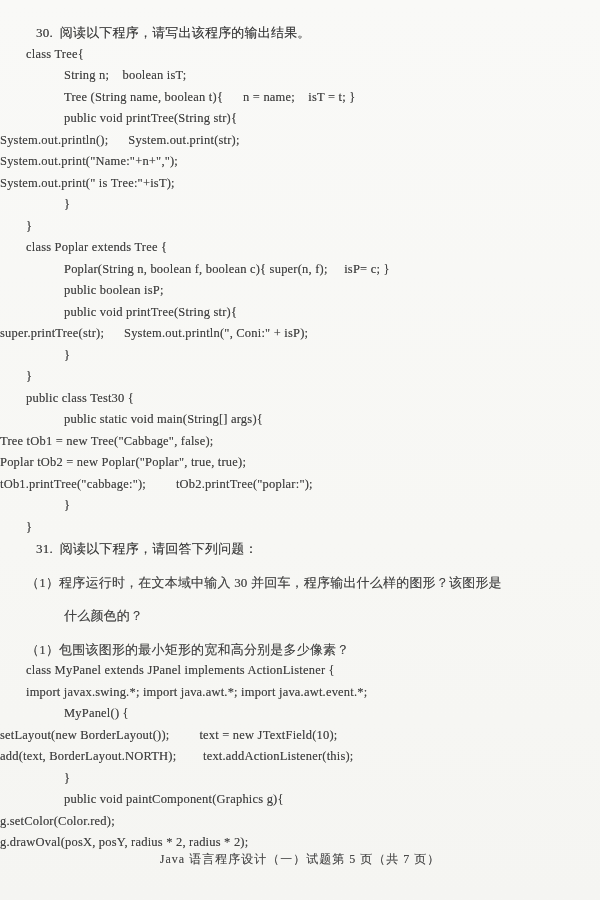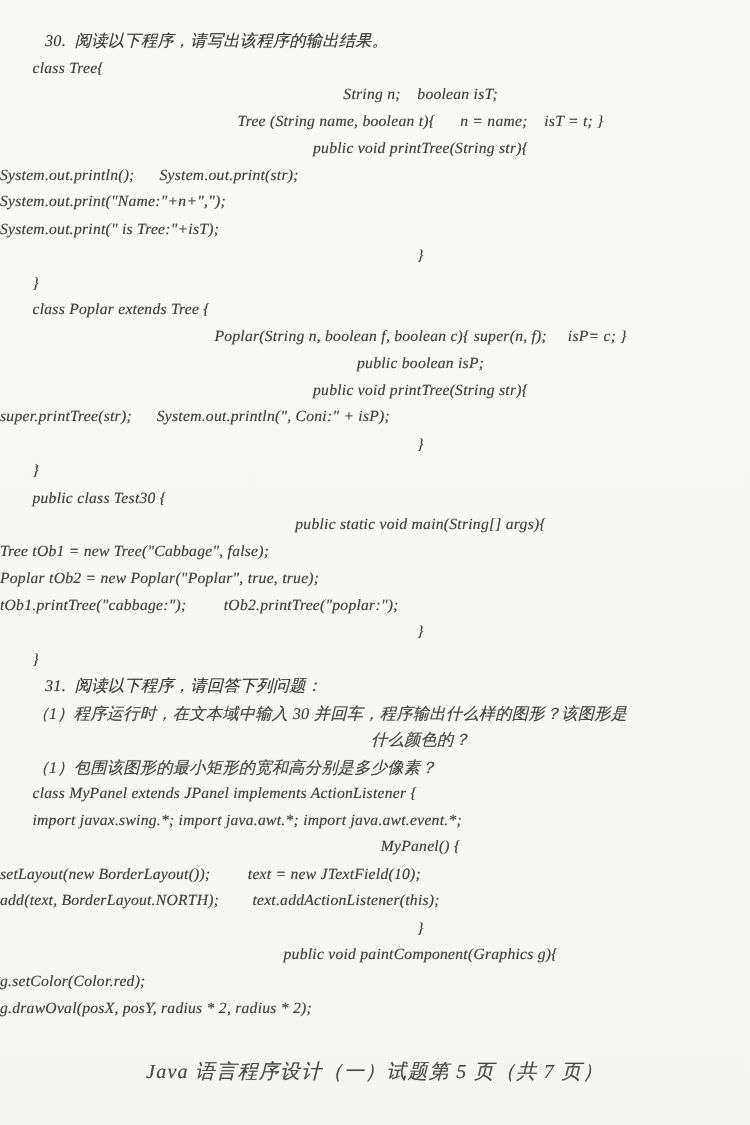--- a/index.html
+++ b/index.html
@@ -19,7 +19,6 @@
     color: #3d3d3d;
     box-sizing: border-box;
     padding-top: 22px;
-    font-style: italic;
   }
   .lines {
     width: 100%;

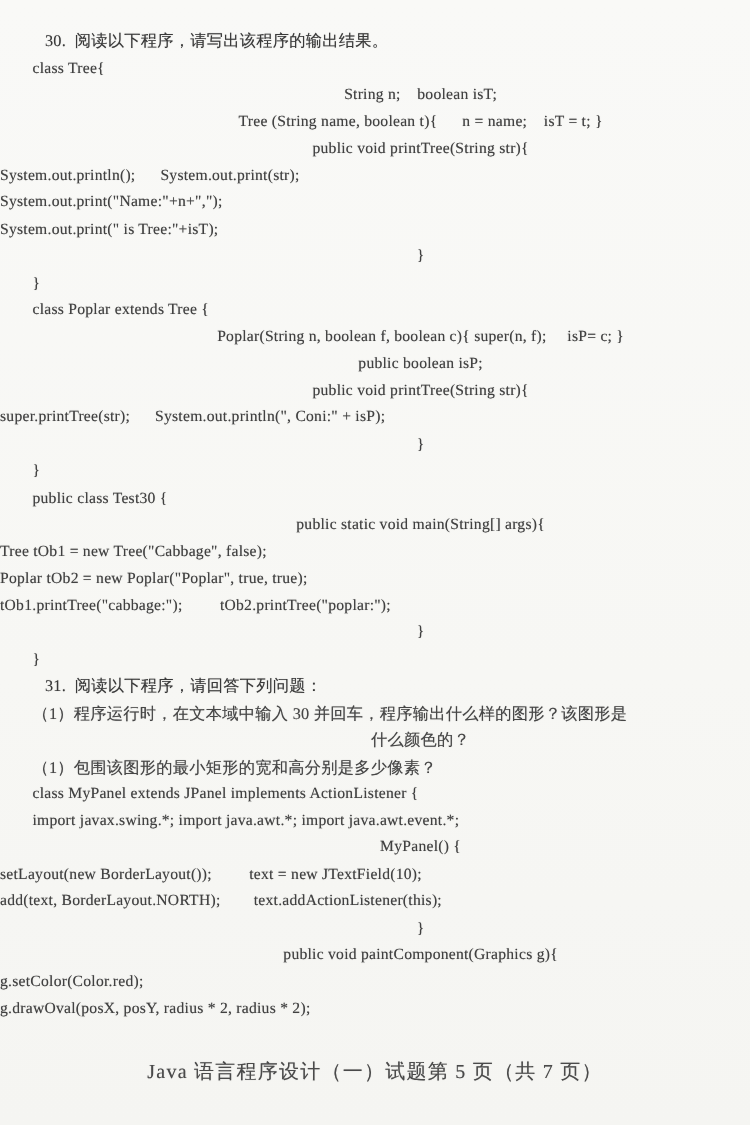--- a/index.html
+++ b/index.html
@@ -44,7 +44,7 @@
   }
   .i0 { padding-left: 36px; }
   .i1 { padding-left: 26px; }
-  .i2 { padding-left: 93px; text-align: center; }
+  .i2 { padding-left: 64px; }
   .i3 { }
   .footer {
     position: absolute;

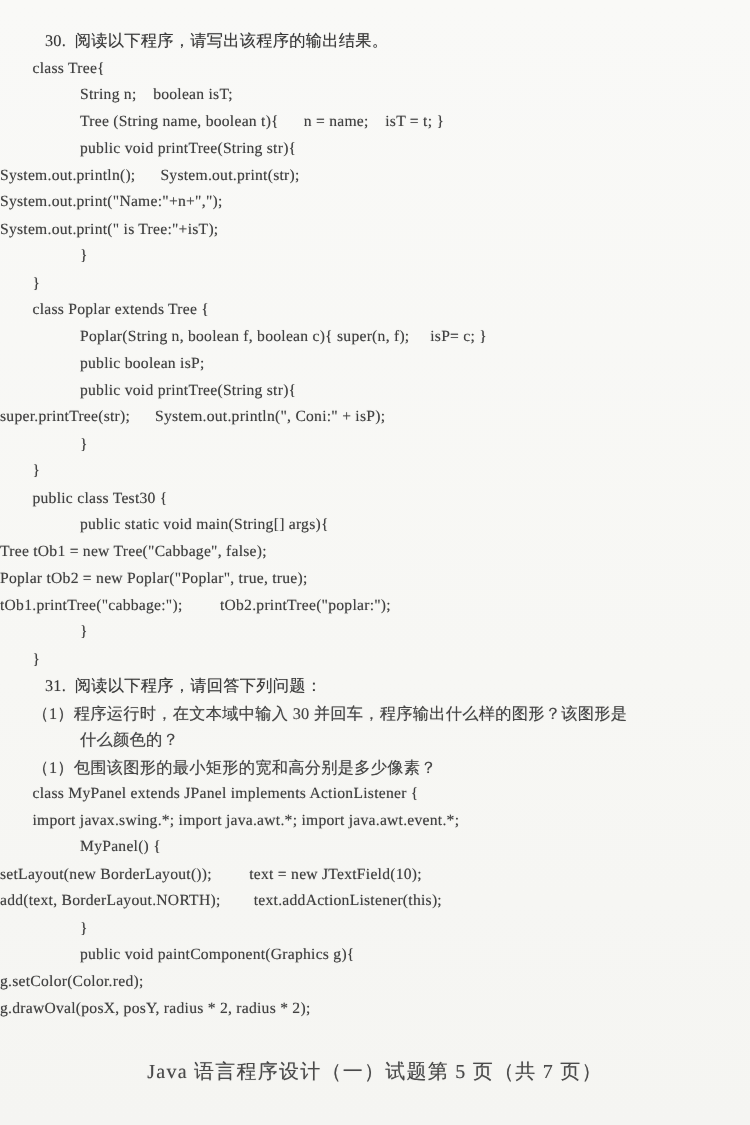--- a/index.html
+++ b/index.html
@@ -41,6 +41,7 @@
   .line.text {
     font-size: 13px;
     color: #464646;
+    margin-top: 12px;
   }
   .i0 { padding-left: 36px; }
   .i1 { padding-left: 26px; }

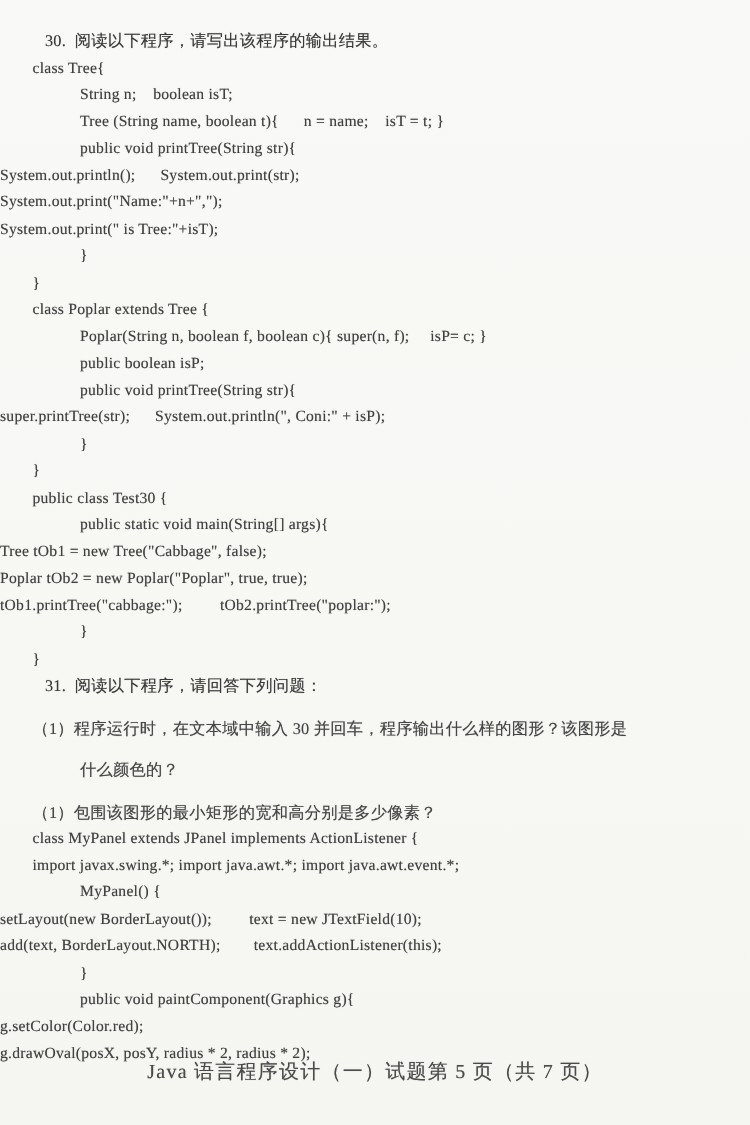--- a/index.html
+++ b/index.html
@@ -53,7 +53,7 @@
     bottom: 32px;
     width: 100%;
     text-align: center;
-    font-size: 16px;
+    font-size: 12px;
     color: #4a4a4a;
     letter-spacing: 1px;
     text-shadow: 0 0 0.6px rgba(70,70,70,0.5);

